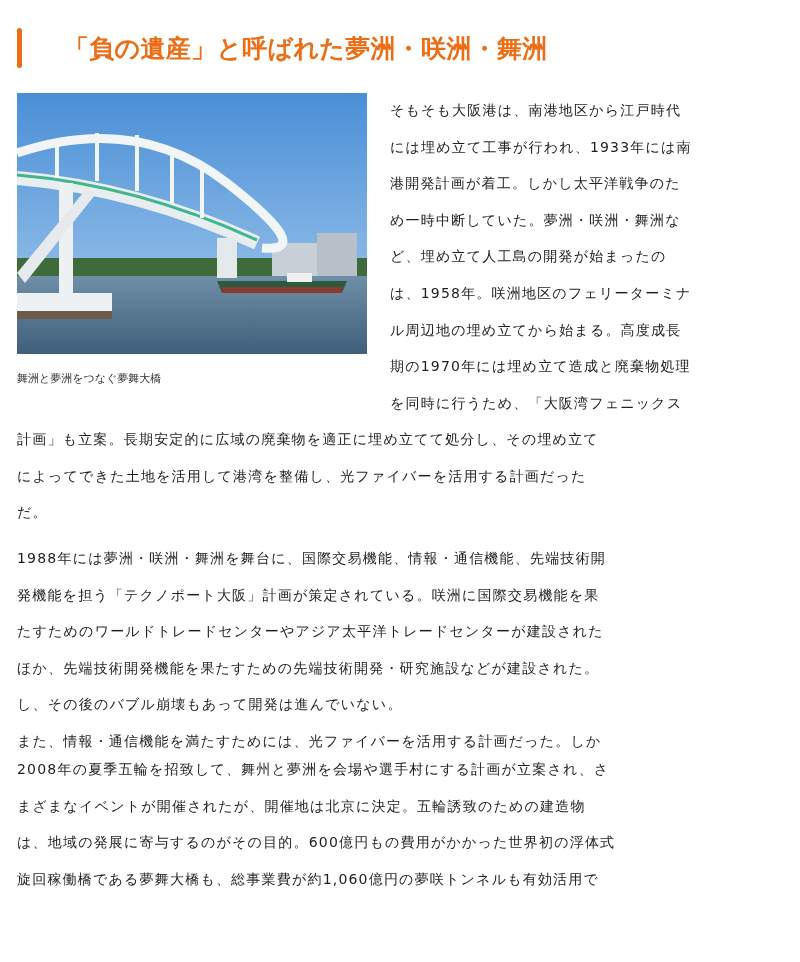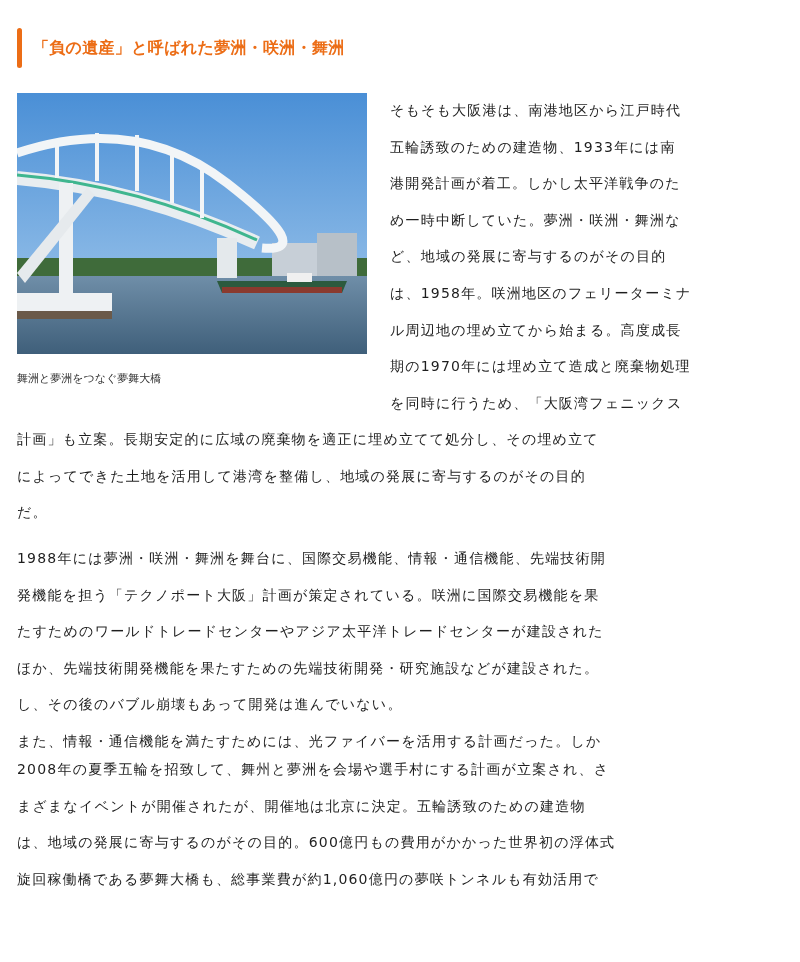--- a/index.html
+++ b/index.html
@@ -7,7 +7,7 @@
       font-family: "DejaVu Sans", sans-serif; color: #1e1e1e; }
     .heading { position: absolute; left: 17px; top: 28px; height: 40px; display: flex; align-items: center; }
     .heading-bar { width: 5px; height: 40px; background: #ec6d16; border-radius: 3px; }
-    .heading-text { margin-left: 11px; font-size: 16px; font-weight: bold; color: #ec6d16; letter-spacing: 0.3px; white-space: nowrap; }
+    .heading-text { margin-left: 42px; font-size: 25px; font-weight: bold; color: #ec6d16; letter-spacing: 0.3px; white-space: nowrap; }
     .figure { position: absolute; left: 17px; top: 93px; width: 286px; }
     .photo { width: 350px; height: 261px; position: relative; overflow: hidden; }
     .caption { margin-top: 17px; font-size: 11px; color: #333; white-space: nowrap; }

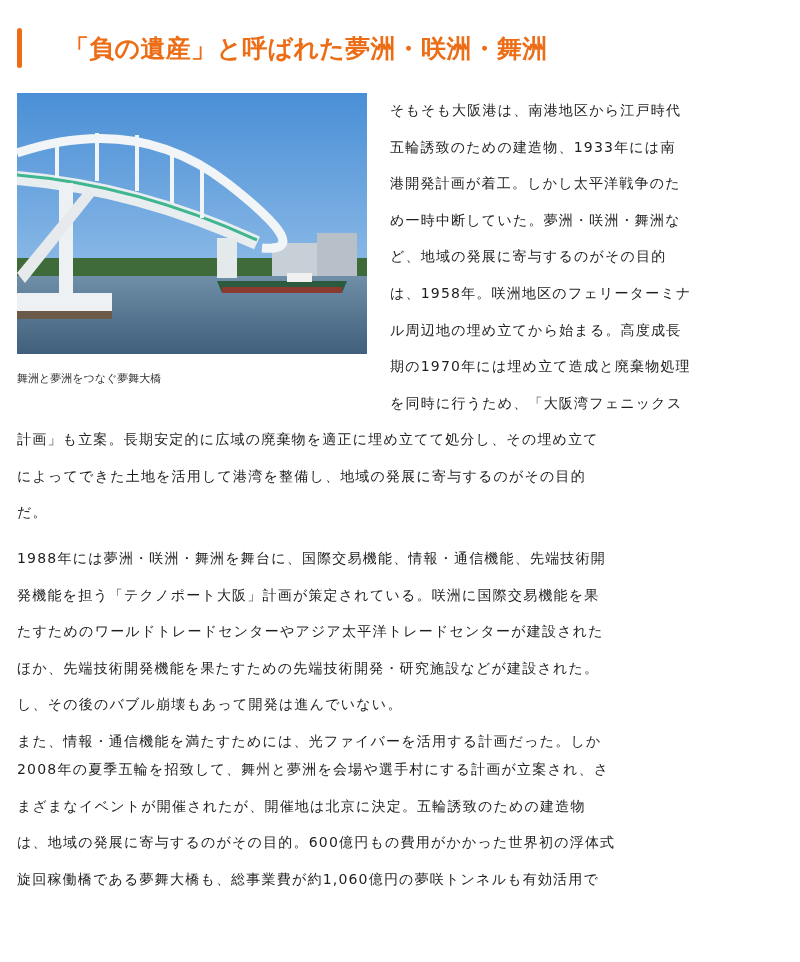--- a/index.html
+++ b/index.html
@@ -66,7 +66,7 @@
 
 <div class="text p1">
   <div>そもそも大阪港は、南港地区から江戸時代</div>
-  <div>五輪誘致のための建造物、1933年には南</div>
+  <div>には埋め立て工事が行われ、1933年には南</div>
   <div>港開発計画が着工。しかし太平洋戦争のた</div>
   <div>め一時中断していた。夢洲・咲洲・舞洲な</div>
   <div>ど、地域の発展に寄与するのがその目的</div>

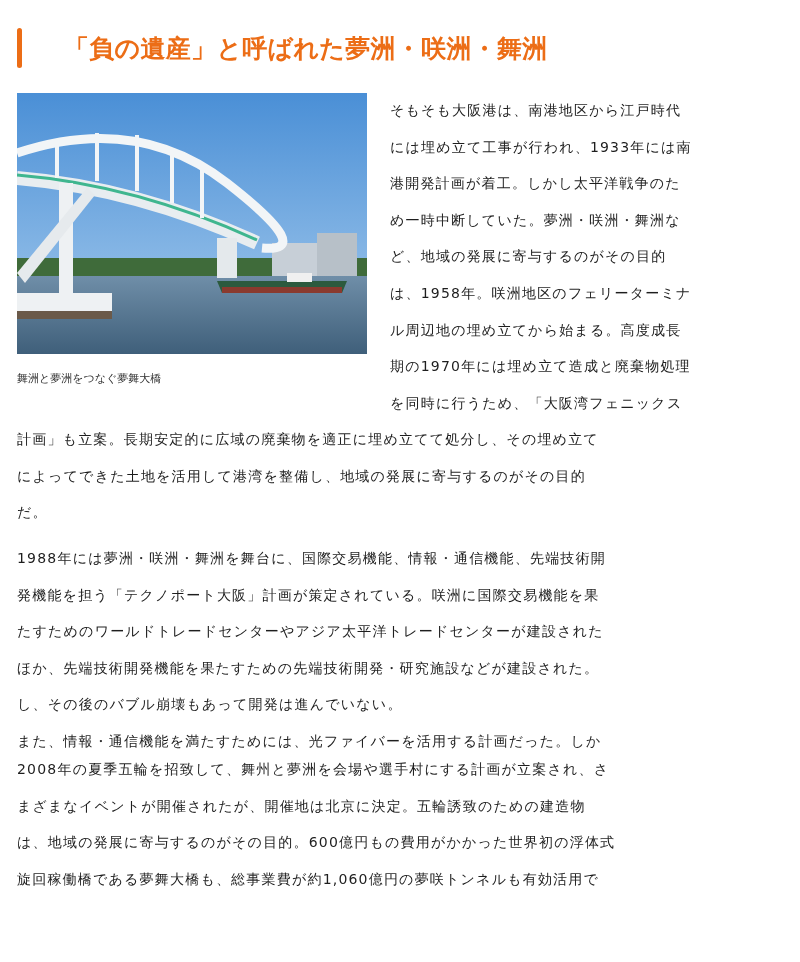--- a/index.html
+++ b/index.html
@@ -69,7 +69,7 @@
   <div>には埋め立て工事が行われ、1933年には南</div>
   <div>港開発計画が着工。しかし太平洋戦争のた</div>
   <div>め一時中断していた。夢洲・咲洲・舞洲な</div>
-  <div>ど、地域の発展に寄与するのがその目的</div>
+  <div>ど、埋め立て人工島の開発が始まったの</div>
   <div>は、1958年。咲洲地区のフェリーターミナ</div>
   <div>ル周辺地の埋め立てから始まる。高度成長</div>
   <div>期の1970年には埋め立て造成と廃棄物処理</div>

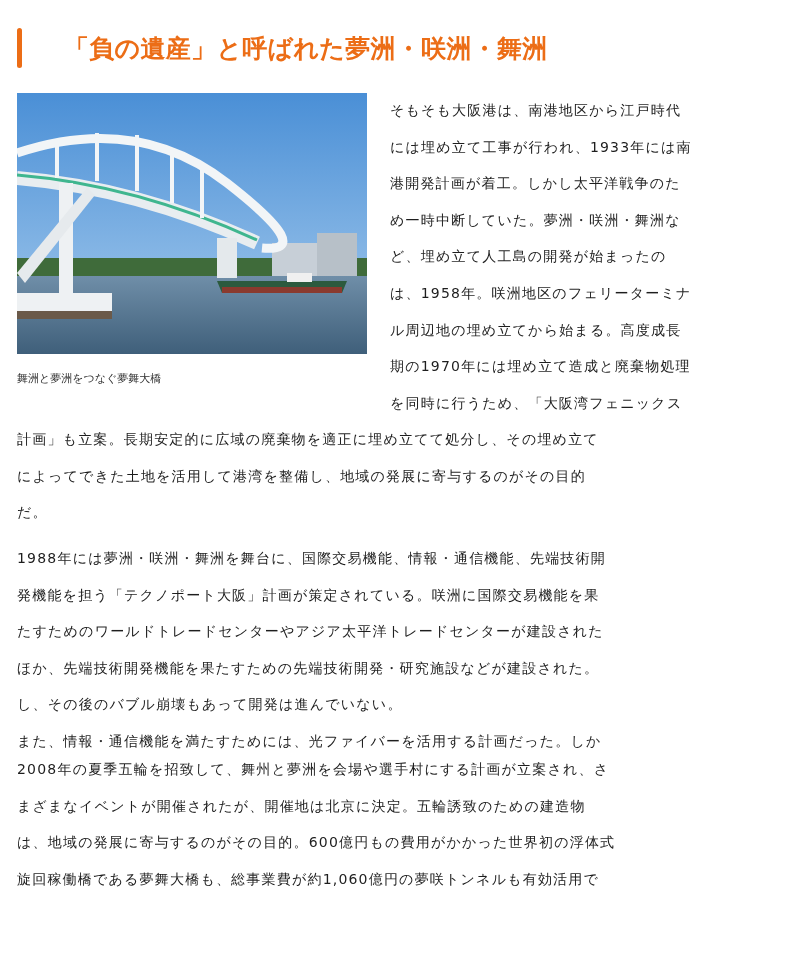--- a/index.html
+++ b/index.html
@@ -78,7 +78,7 @@
 
 <div class="text full" style="top: 421px;">
   <div>計画」も立案。長期安定的に広域の廃棄物を適正に埋め立てて処分し、その埋め立て</div>
-  <div>によってできた土地を活用して港湾を整備し、地域の発展に寄与するのがその目的</div>
+  <div>によってできた土地を活用して港湾を整備し、光ファイバーを活用する計画だった</div>
   <div>だ。</div>
 </div>
 

